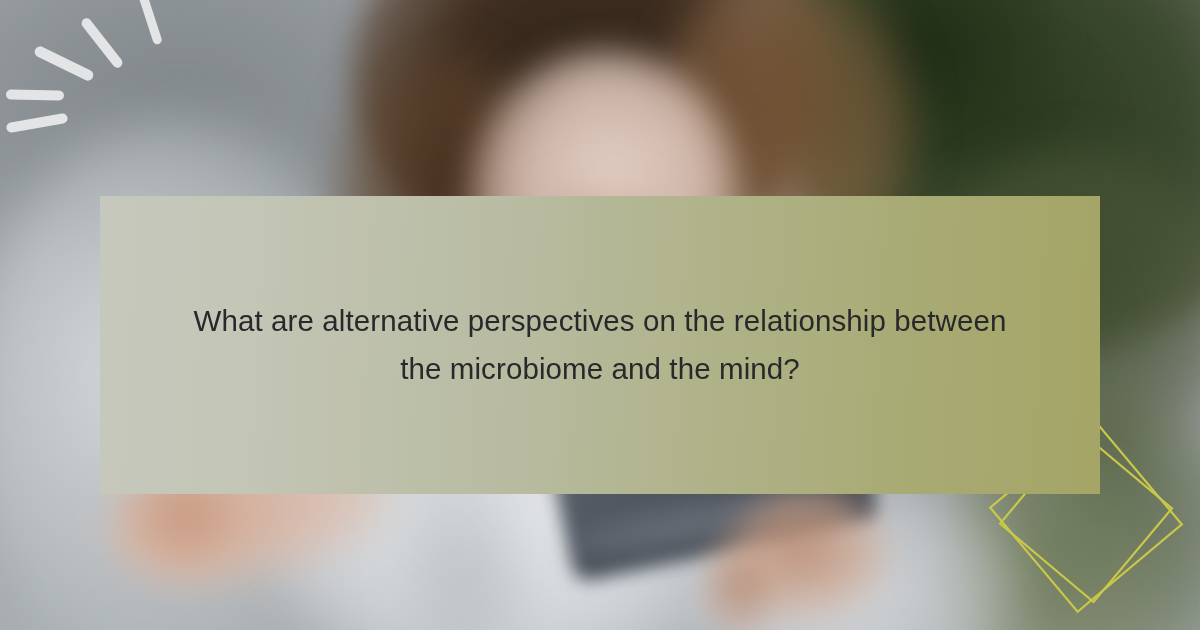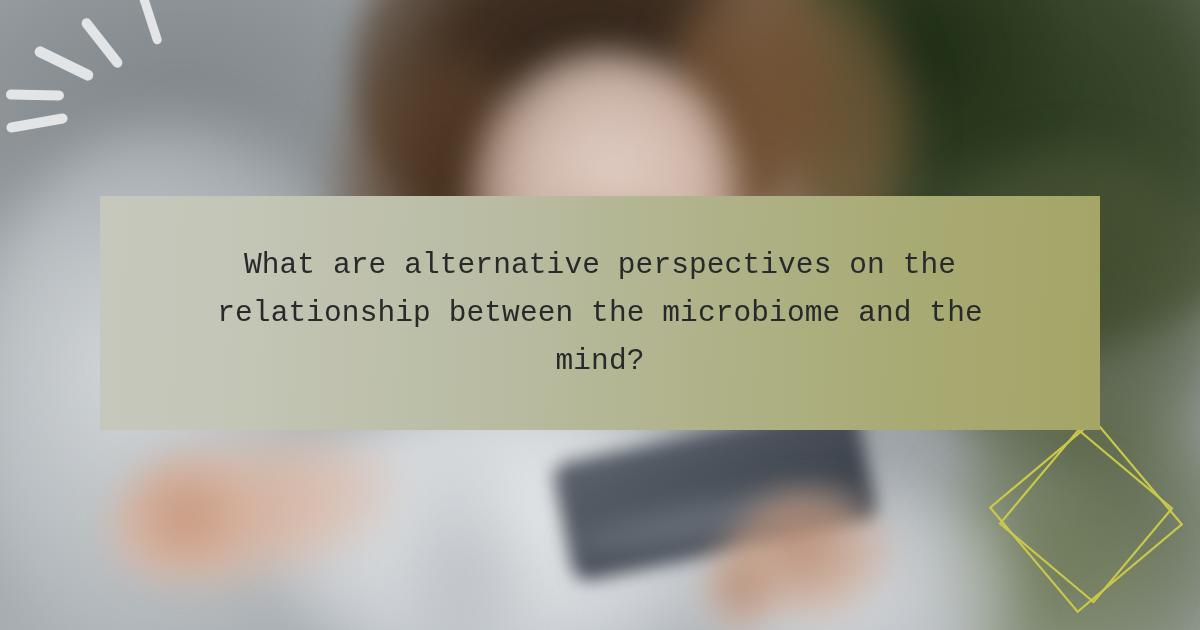--- a/index.html
+++ b/index.html
@@ -209,12 +209,11 @@
     left: 100px;
     top: 196px;
     width: 1000px;
-    height: 234px;
+    height: 298px;
     display: flex;
     align-items: center;
     justify-content: center;
     background: linear-gradient(93deg, #c6c8bd 0%, #c3c5b5 16%, #b8bba0 42%, #afb287 62%, #a8aa73 82%, #a4a566 100%);
-    font-family: Liberation Mono, monospace;
   }
   .banner-text {
     margin: 0;

